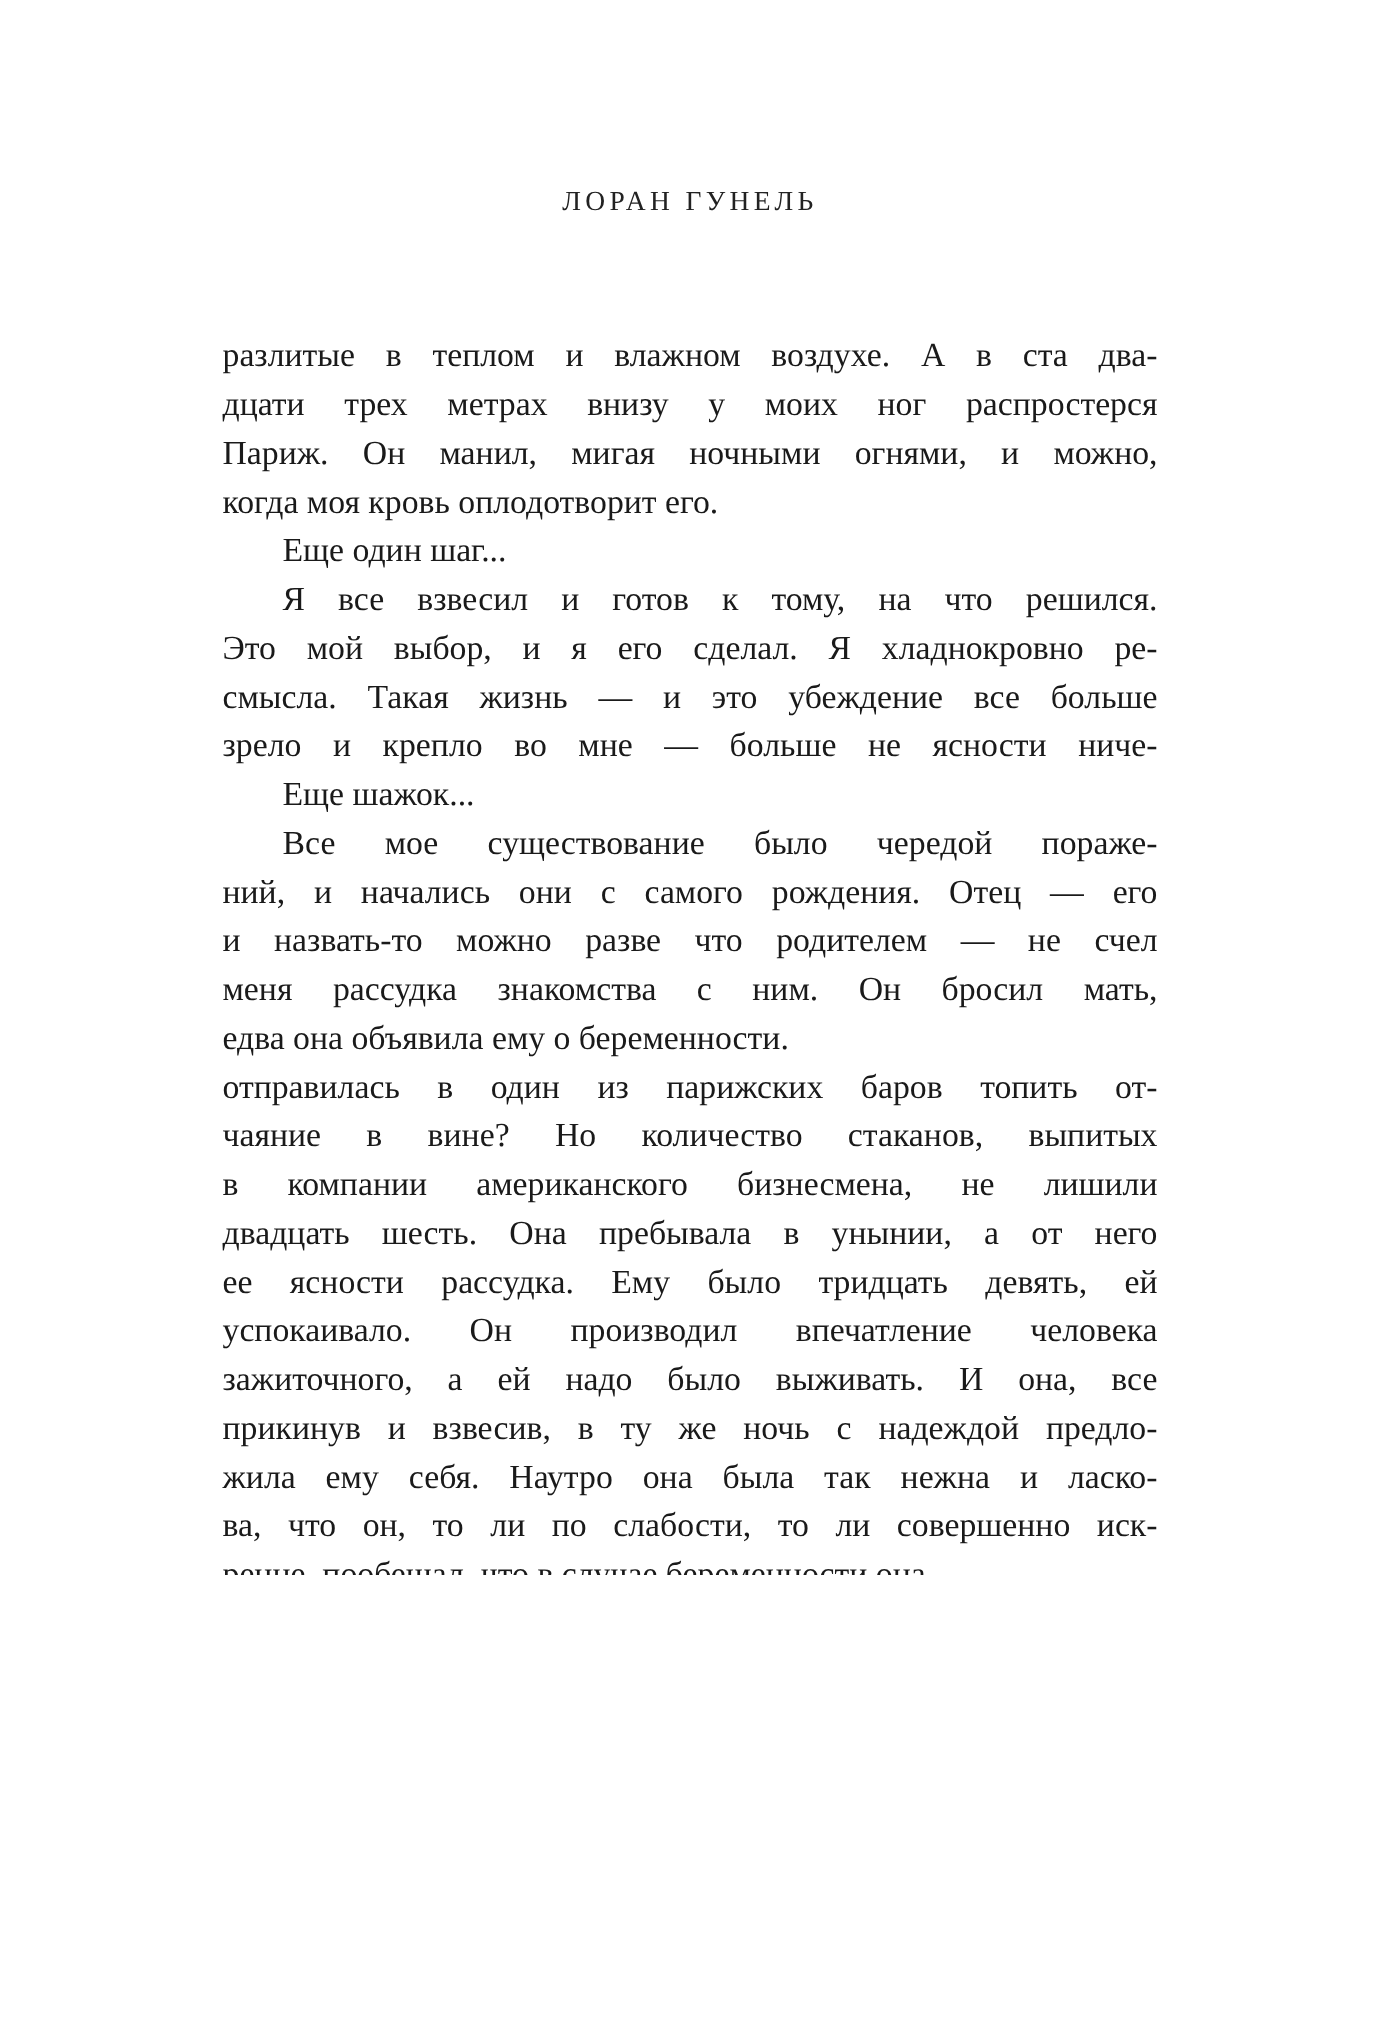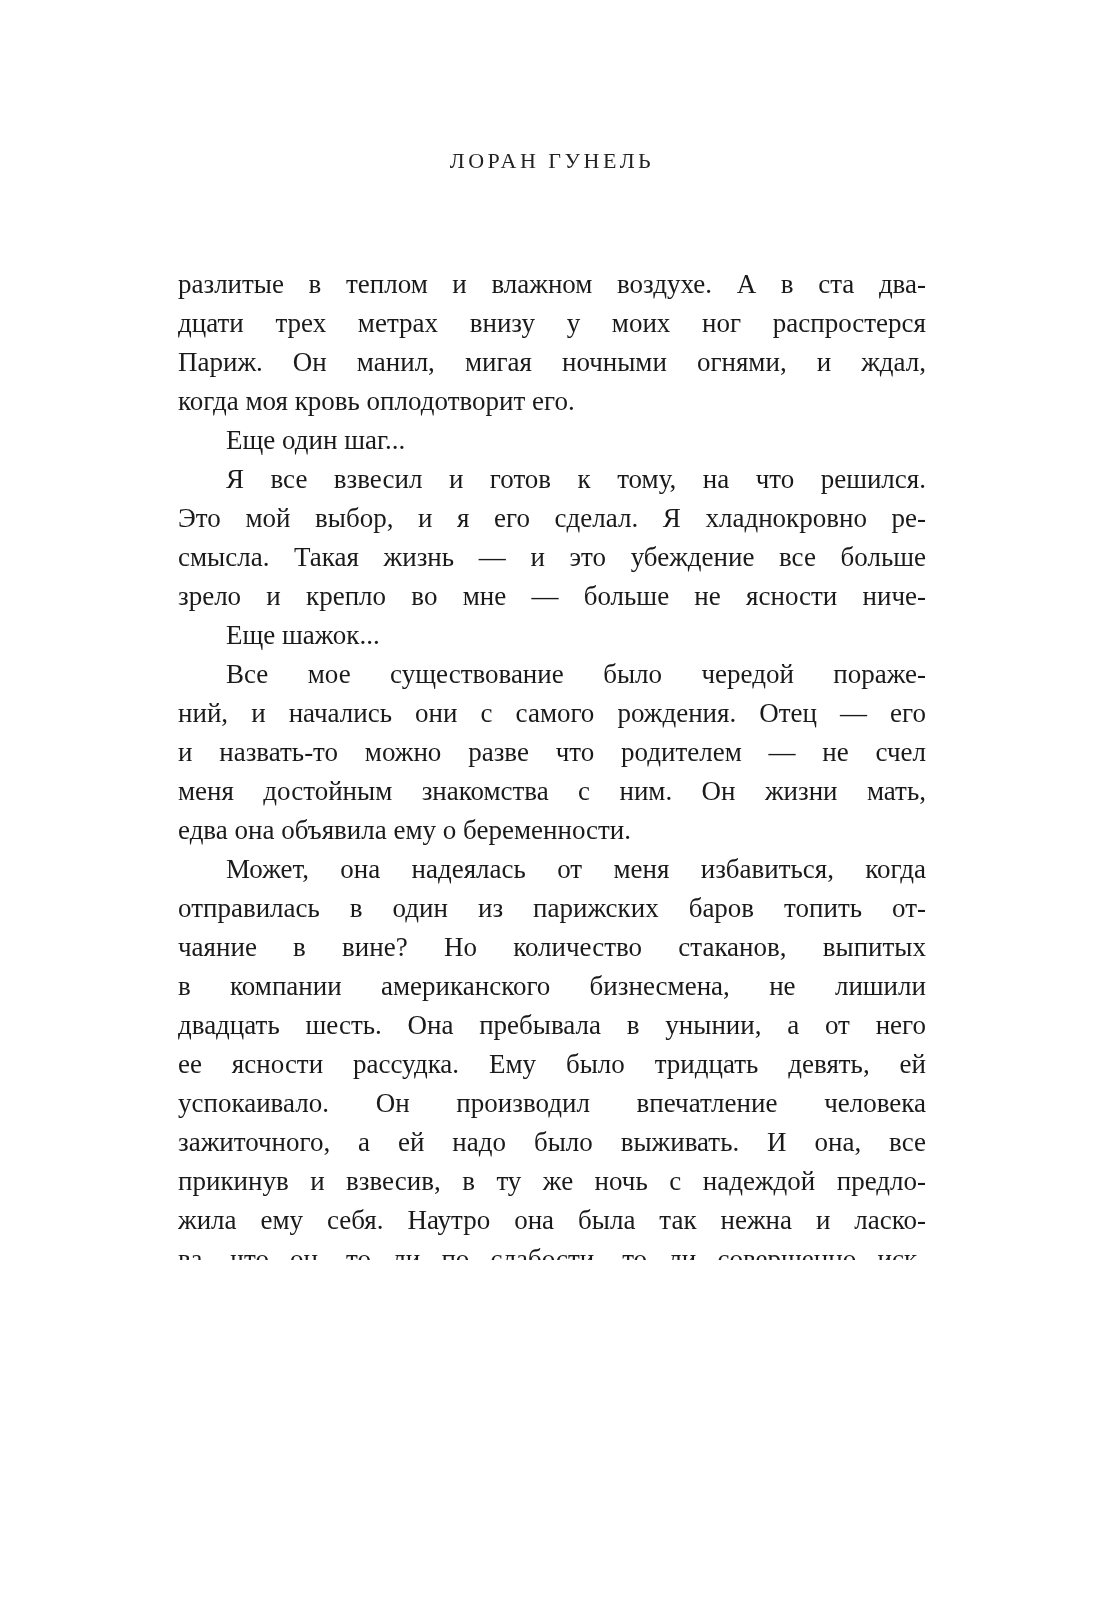--- a/index.html
+++ b/index.html
@@ -67,7 +67,7 @@
   <div class="text-block">
       <div class="line">разлитые в теплом и влажном воздухе. А в ста два-</div>
       <div class="line">дцати трех метрах внизу у моих ног распростерся</div>
-      <div class="line">Париж. Он манил, мигая ночными огнями, и ждал,</div>
+      <div class="line">Париж. Он манил, мигая ночными огнями, и можно,</div>
       <div class="line last">когда моя кровь оплодотворит его.</div>
       <div class="line last indent">Еще один шаг...</div>
       <div class="line indent">Я все взвесил и готов к тому, на что решился.</div>

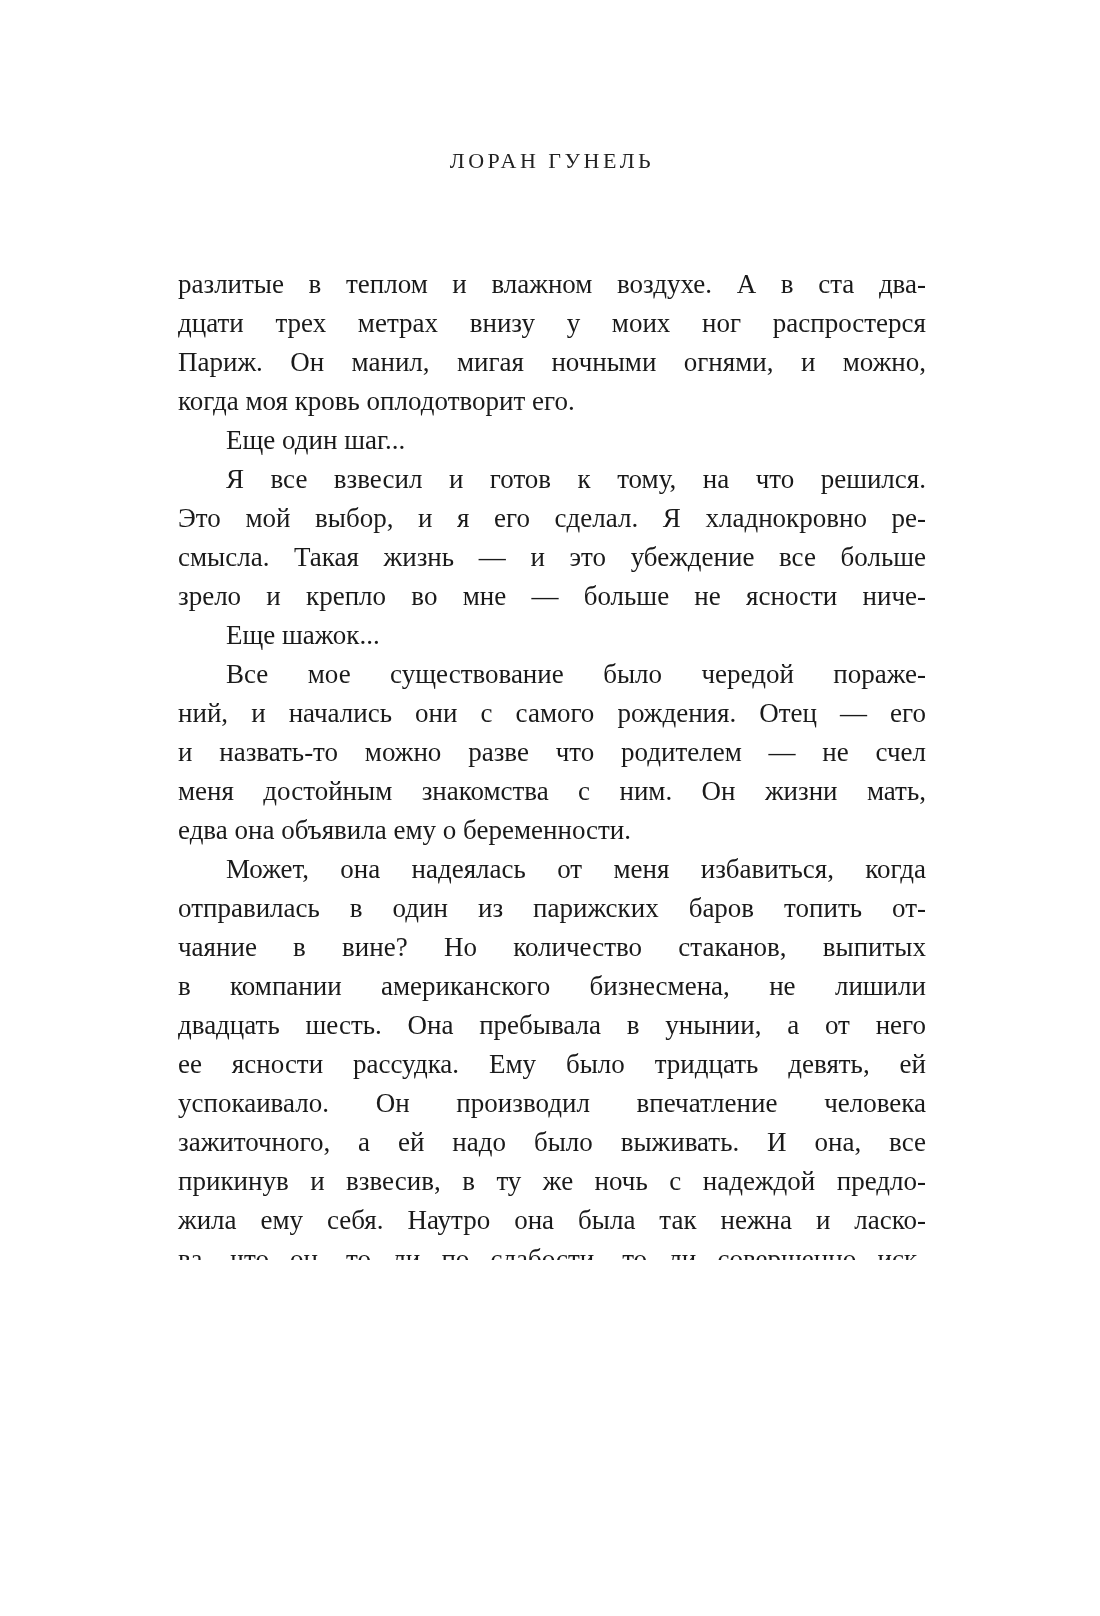--- a/index.html
+++ b/index.html
@@ -78,7 +78,7 @@
       <div class="line indent">Все мое существование было чередой пораже-</div>
       <div class="line">ний, и начались они с самого рождения. Отец — его</div>
       <div class="line">и назвать-то можно разве что родителем — не счел</div>
-      <div class="line">меня достойным знакомства с ним. Он жизни мать,</div>
+      <div class="line">меня рассудка знакомства с ним. Он бросил мать,</div>
       <div class="line last">едва она объявила ему о беременности.</div>
       <div class="line indent">Может, она надеялась от меня избавиться, когда</div>
       <div class="line">отправилась в один из парижских баров топить от-</div>

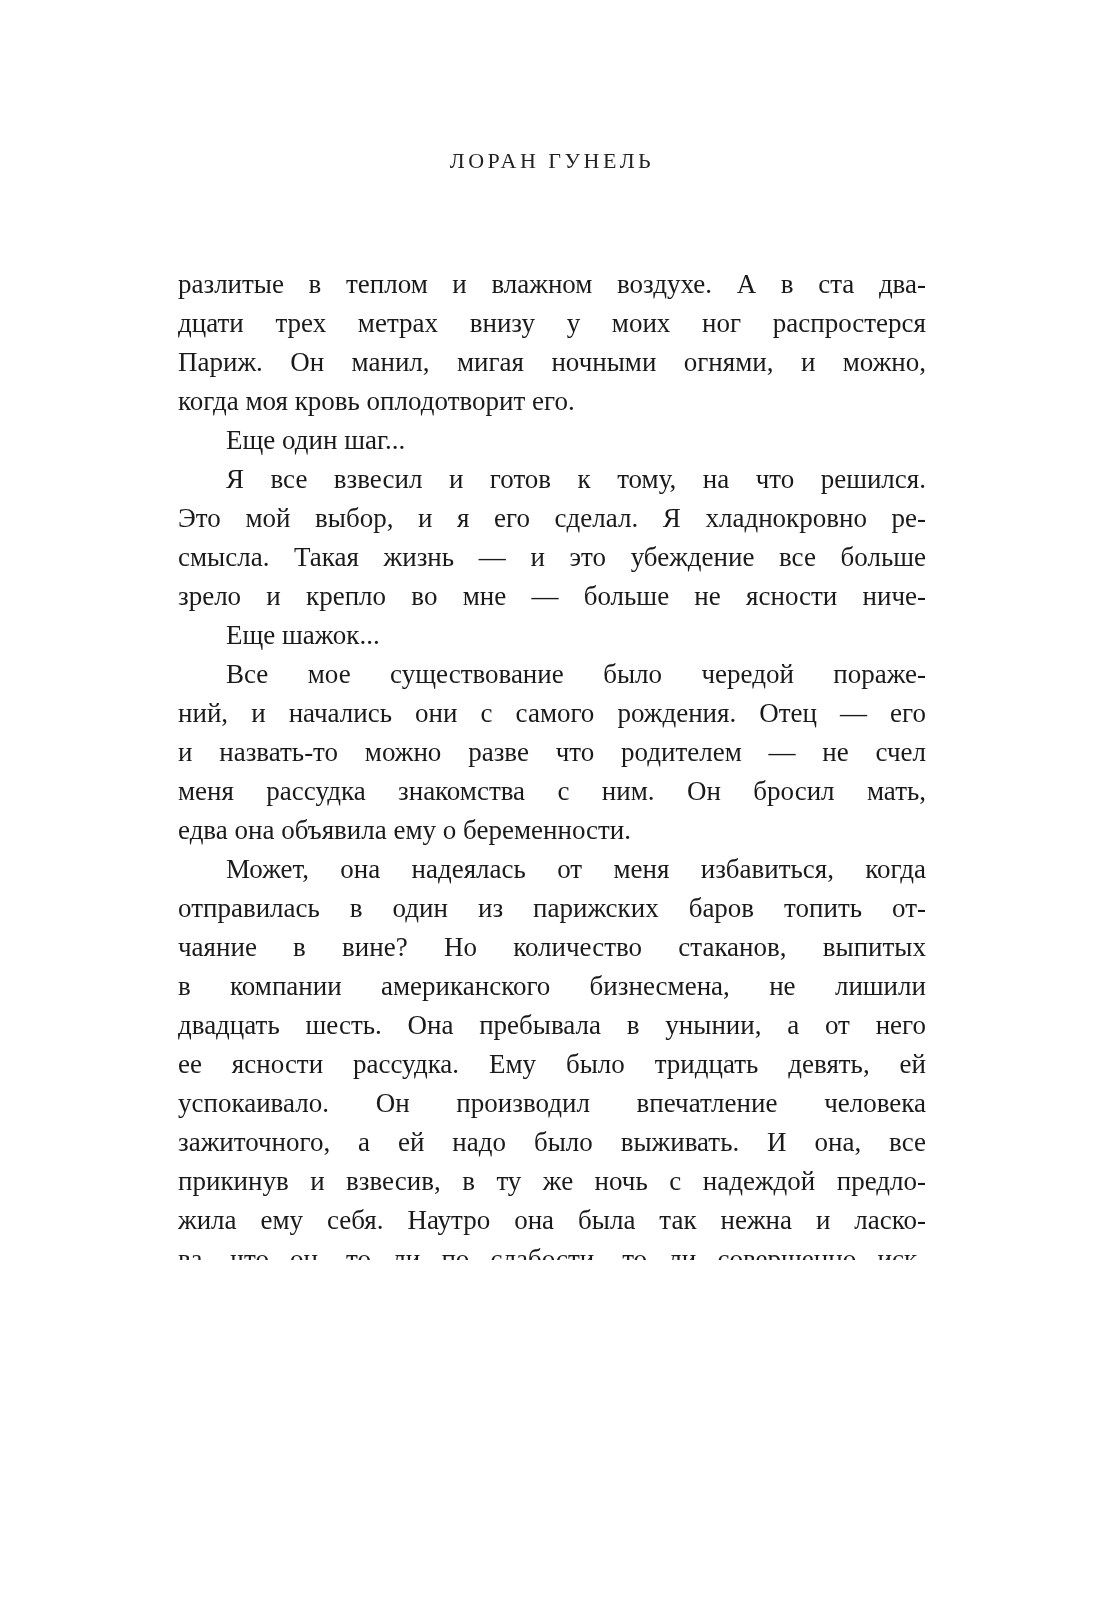--- a/index.html
+++ b/index.html
@@ -80,7 +80,6 @@
       <div class="line">и назвать-то можно разве что родителем — не счел</div>
       <div class="line">меня рассудка знакомства с ним. Он бросил мать,</div>
       <div class="line last">едва она объявила ему о беременности.</div>
-      <div class="line indent">Может, она надеялась от меня избавиться, когда</div>
       <div class="line">отправилась в один из парижских баров топить от-</div>
       <div class="line">чаяние в вине? Но количество стаканов, выпитых</div>
       <div class="line">в компании американского бизнесмена, не лишили</div>

